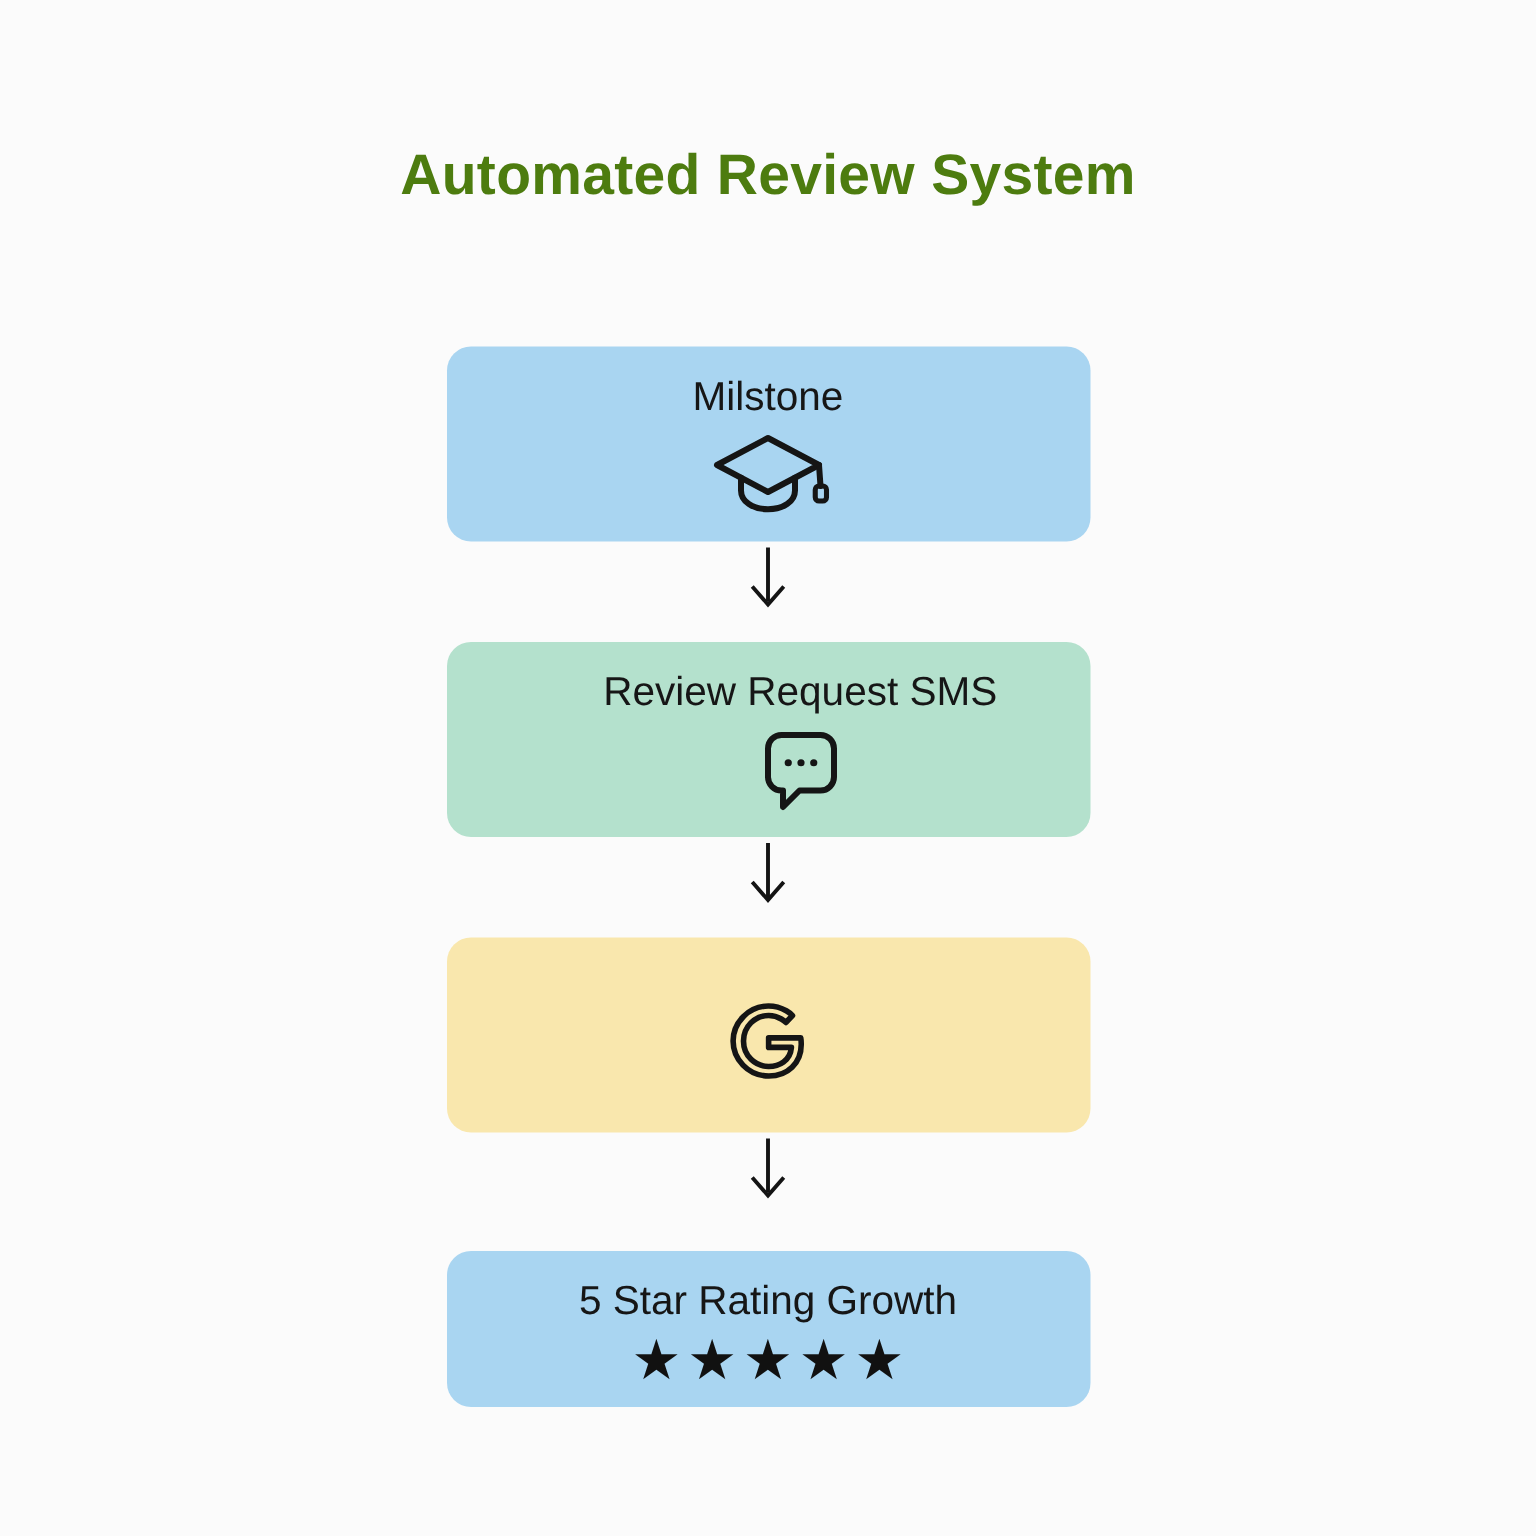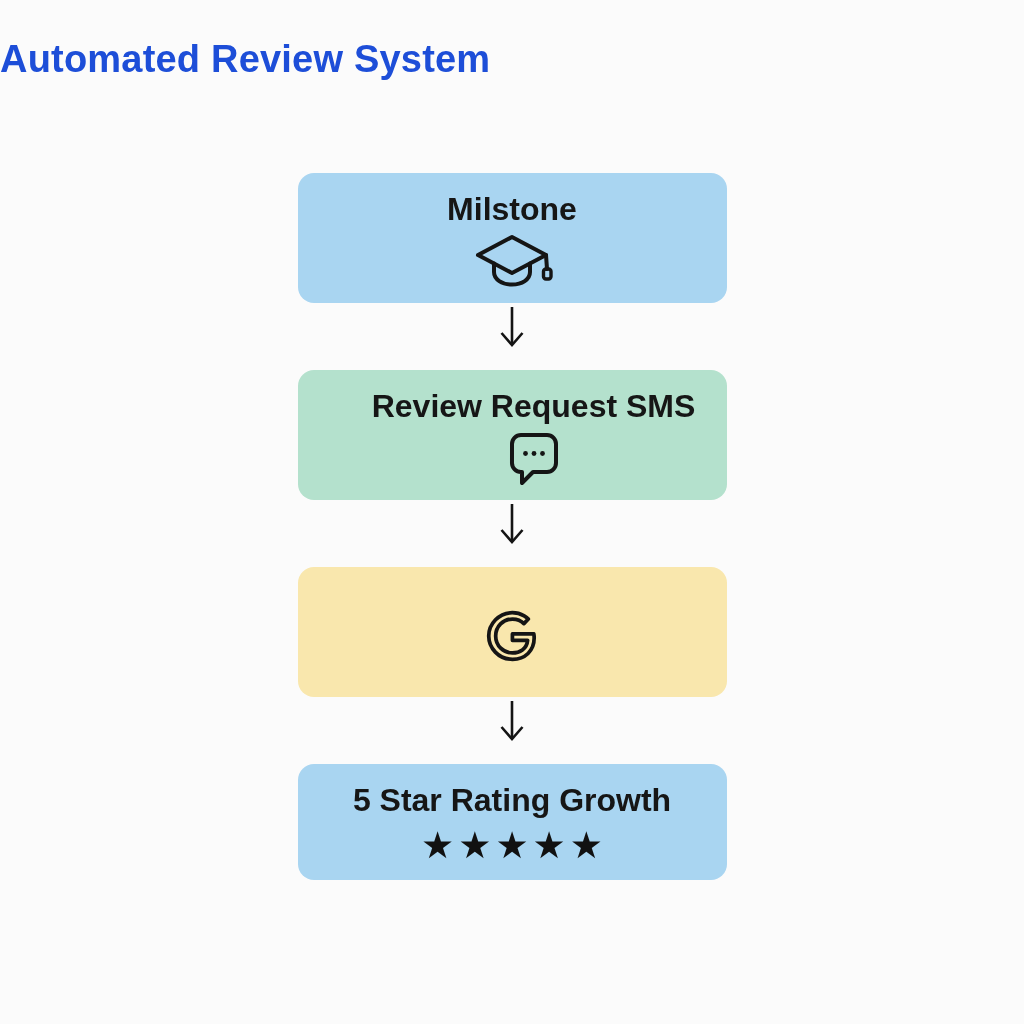--- a/index.html
+++ b/index.html
@@ -15,11 +15,12 @@
     position: relative;
   }
   .page-title {
-    margin-top: 38px;
+    margin-top: 96px;
+    text-align: center;
     font-size: 38px;
     font-weight: 700;
     letter-spacing: 0.2px;
-    color: #1d4ed8;
+    color: #4d7c0f;
     line-height: 1.15;
   }
   .flow {

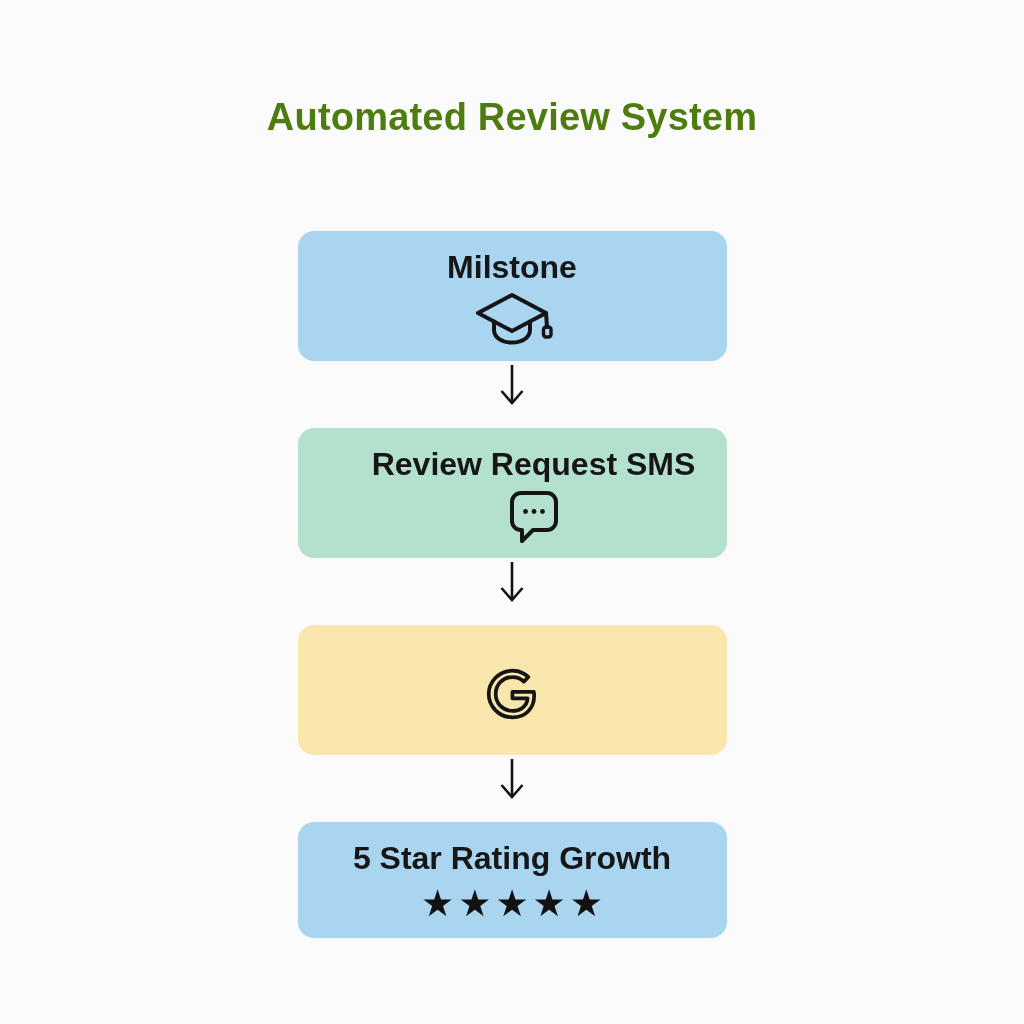--- a/index.html
+++ b/index.html
@@ -42,8 +42,8 @@
   }
   .step:last-child { height: 116px; }
   .step-label {
-    font-size: 32px;
-    font-weight: 700;
+    font-size: 27px;
+    font-weight: 400;
     color: #161616;
     line-height: 1.2;
   }

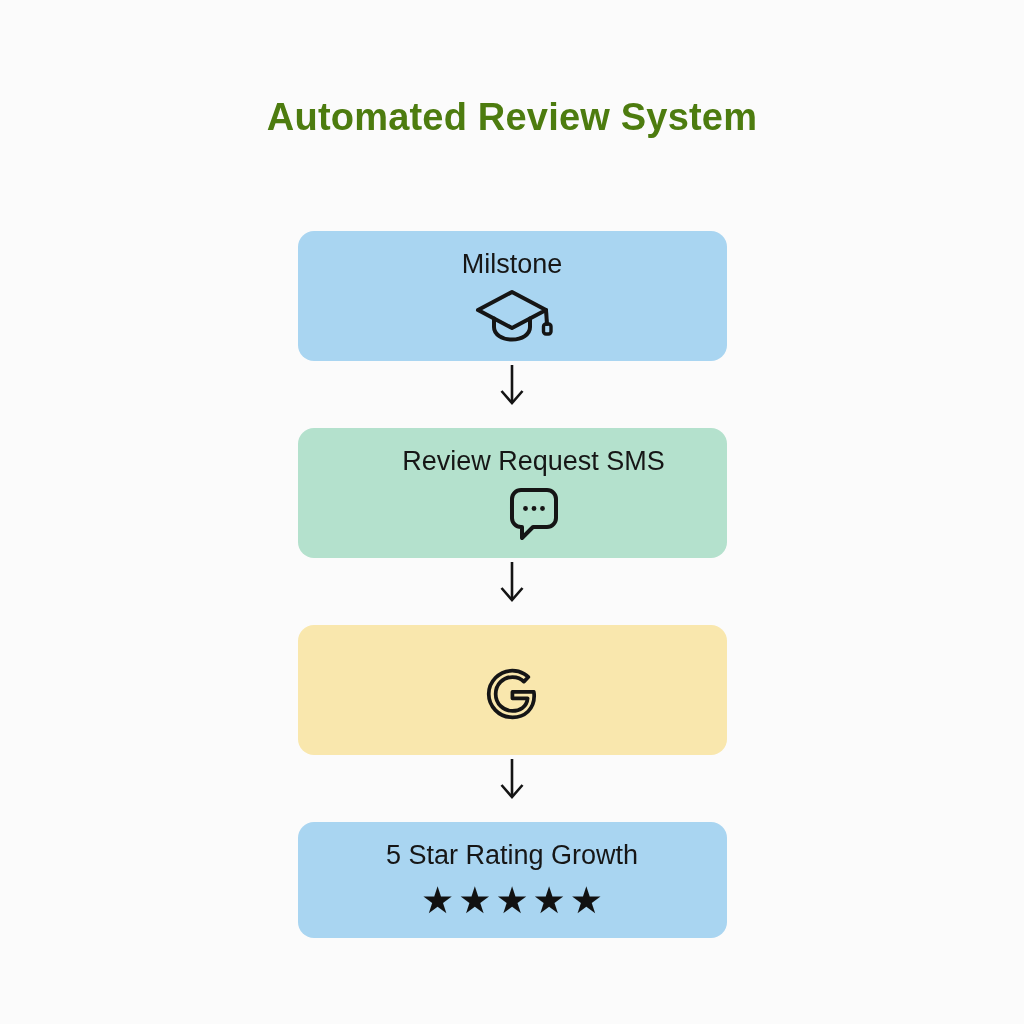--- a/index.html
+++ b/index.html
@@ -40,7 +40,7 @@
     justify-content: flex-start;
     padding-top: 17px;
   }
-  .step:last-child { height: 116px; }
+  .step:last-child { height: 104px; margin-top: 12px; }
   .step-label {
     font-size: 27px;
     font-weight: 400;

